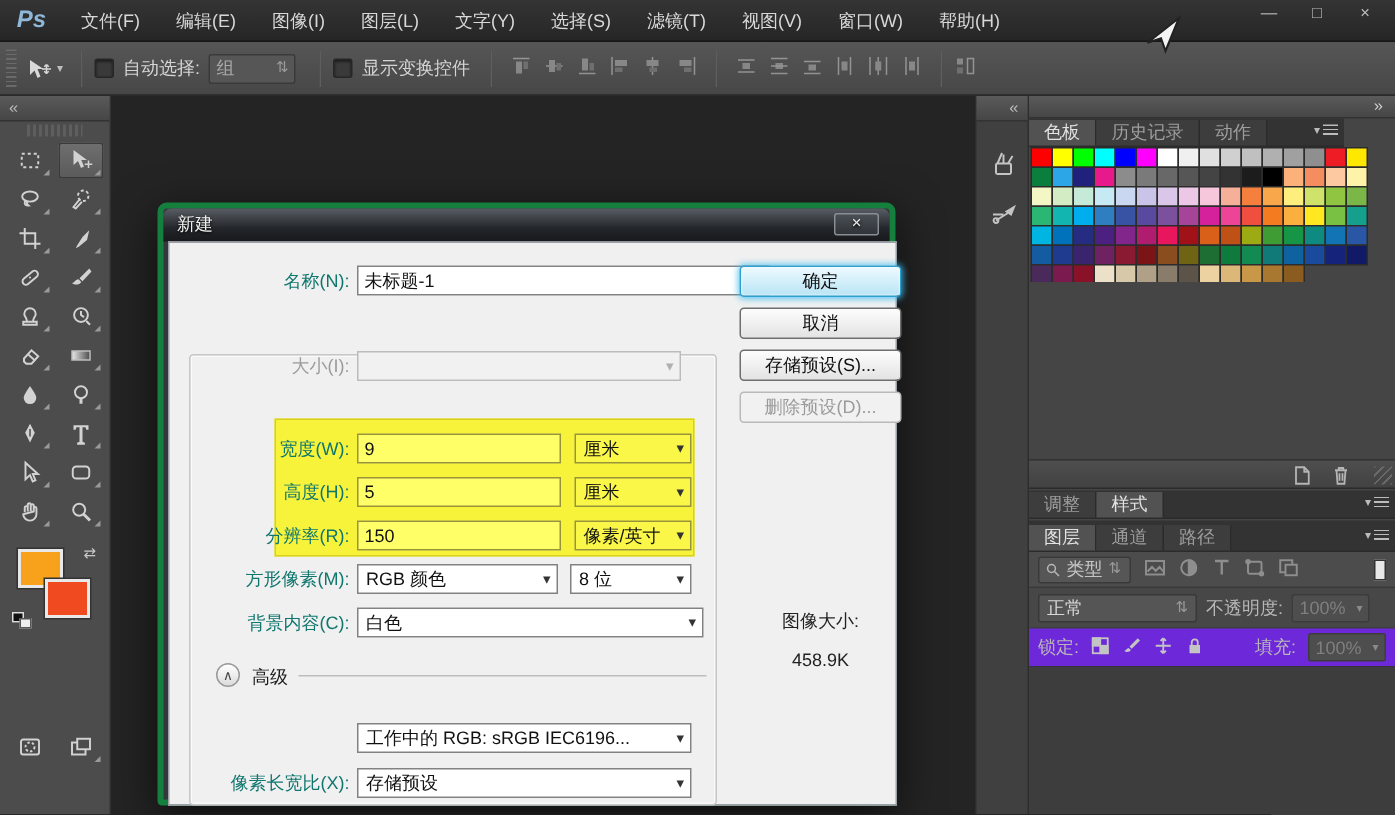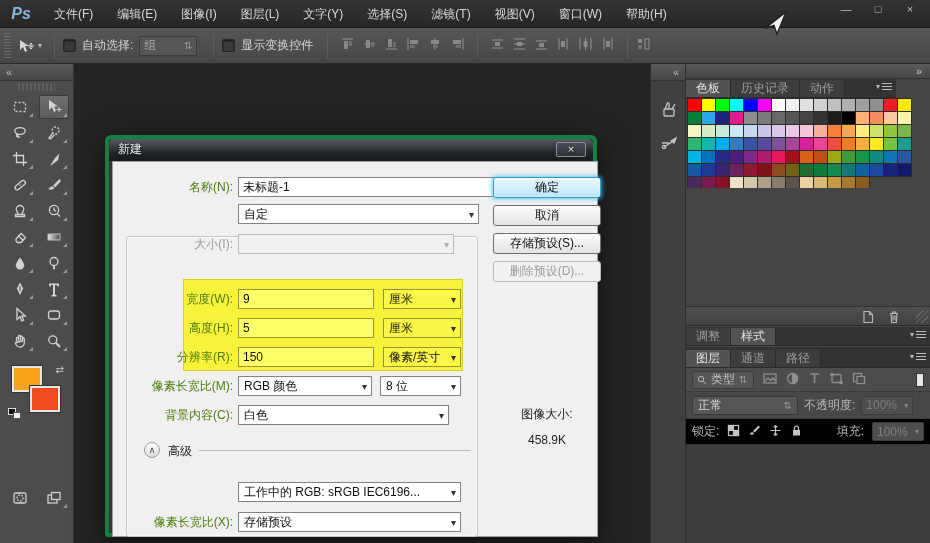--- a/index.html
+++ b/index.html
@@ -85,7 +85,7 @@
   #dlg-titlebar { position:absolute; left:0; top:0; width:100%; height:22px; border-radius:5px 5px 0 0; background:linear-gradient(#585d64,#23262a 60%,#17191c); color:#f0f0f0; font-size:12px; line-height:21px; padding-left:9px; text-shadow:0 1px 2px #000; }
   #dlg-close { position:absolute; right:7px; top:3px; width:30px; height:15px; background:linear-gradient(#4a4f55,#303439); border:1px solid #8a8f96; border-radius:2px; color:#eee; text-align:center; line-height:13px; font-size:11px; }
   #dlg-body { position:absolute; left:3px; top:22px; width:486px; height:376px; background:#f0f0f0; border:1px solid #9aa0a6; }
-  .dlabel { position:absolute; width:118px; text-align:right; font-size:12px; color:#4d7c0f; line-height:20px; }
+  .dlabel { position:absolute; width:118px; text-align:right; font-size:12px; color:#0f766e; line-height:20px; }
   .dlabel.dis { color:#9b9b9b; }
   .dinput { position:absolute; height:20px; background:#fff; border:1px solid #828282; font-size:12px; padding:0 4px; line-height:18px; color:#111; }
   .ddrop { position:absolute; height:20px; background:#fff; border:1px solid #828282; font-size:12px; padding:0 16px 0 5px; line-height:18px; color:#111; }

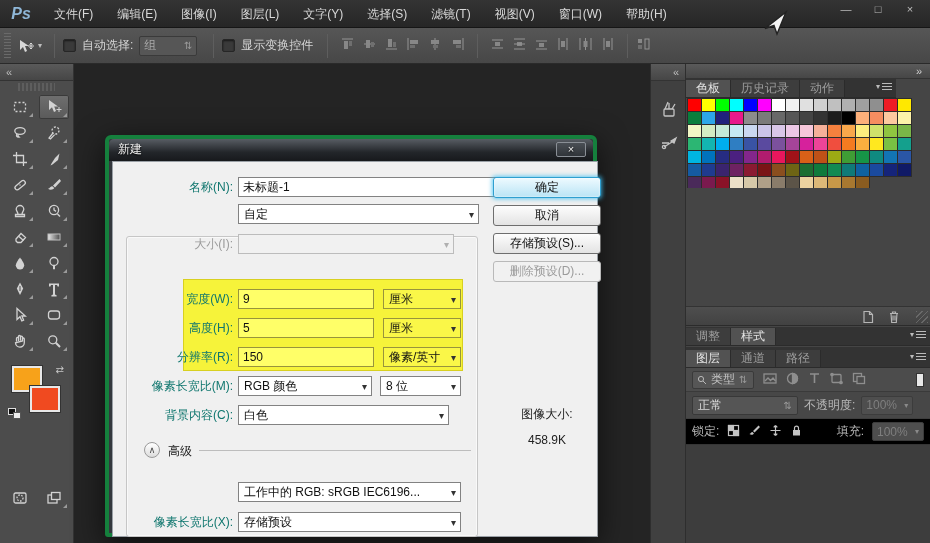--- a/index.html
+++ b/index.html
@@ -627,7 +627,6 @@
       <span class="dlabel" style="left:2px;top:15px">名称(N):</span>
       <input class="dinput" style="left: 125px; top: 15px; width: 275px;" value="未标题-1">
 
-      <div class="ddrop" style="left:125px;top:42px;width:241px"><span>自定</span></div>
 
       <span class="dlabel dis" style="left:2px;top:72px">大小(I):</span>
       <div class="ddrop dis" style="left:125px;top:72px;width:216px"></div>

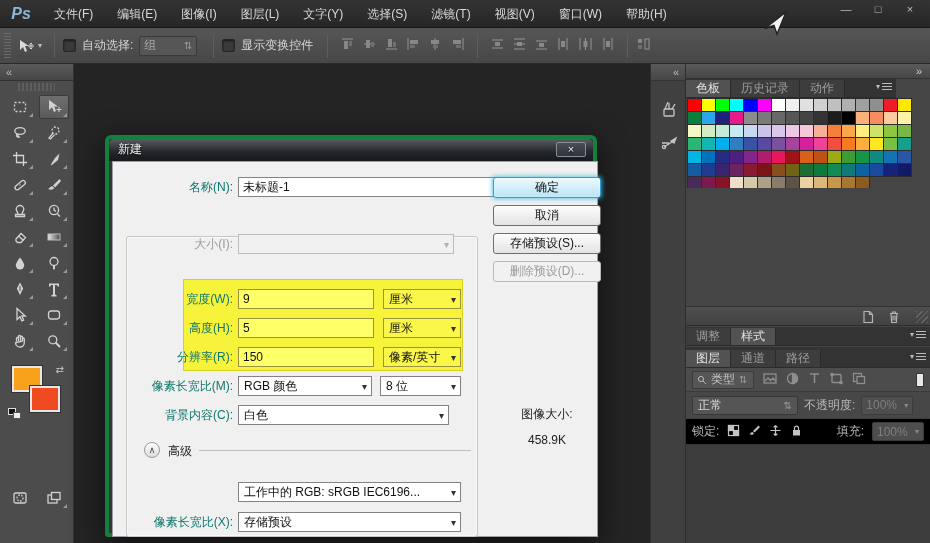--- a/index.html
+++ b/index.html
@@ -643,7 +643,7 @@
       <input class="dinput yinput" style="left: 125px; top: 185px; width: 136px;" value="150">
       <div class="ddrop ydrop" style="left:270px;top:185px;width:78px"><span>像素/英寸</span></div>
 
-      <span class="dlabel" style="left:2px;top:214px">像素长宽比(M):</span>
+      <span class="dlabel" style="left:2px;top:214px">方形像素(M):</span>
       <div class="ddrop" style="left:125px;top:214px;width:134px"><span>RGB 颜色</span></div>
       <div class="ddrop" style="left:267px;top:214px;width:81px"><span>8 位</span></div>
 

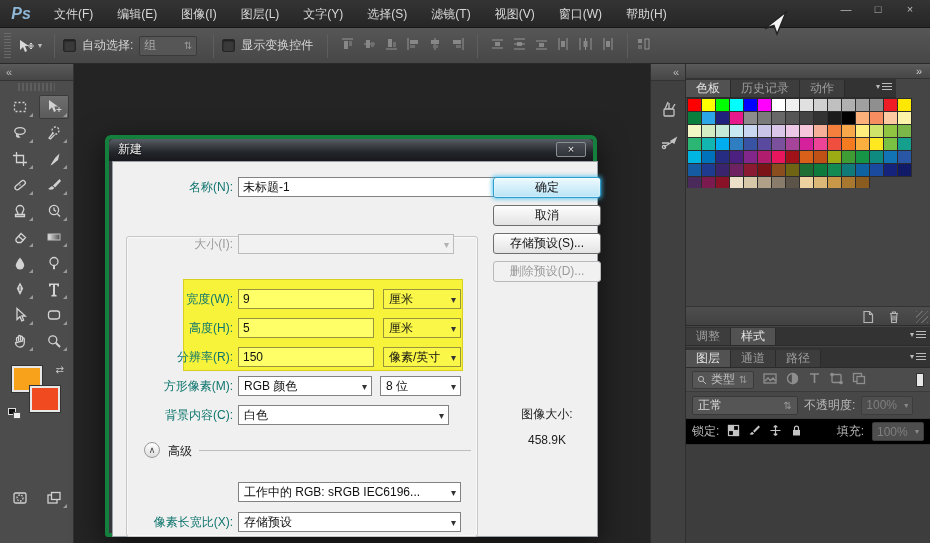--- a/index.html
+++ b/index.html
@@ -648,7 +648,7 @@
       <div class="ddrop" style="left:267px;top:214px;width:81px"><span>8 位</span></div>
 
       <span class="dlabel" style="left:2px;top:243px">背景内容(C):</span>
-      <div class="ddrop" style="left:125px;top:243px;width:211px"><span>白色</span></div>
+      <div class="ddrop" style="left:125px;top:243px;width:231px"><span>白色</span></div>
 
       <div id="adv-circle">∧</div>
       <span style="position:absolute;left:55px;top:281px;font-size:12px;color:#1b1b1b">高级</span>

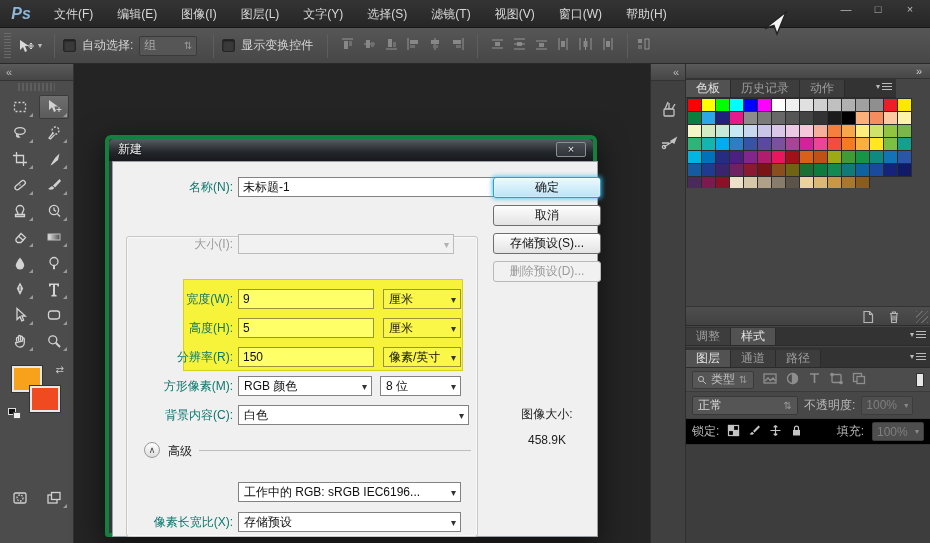--- a/index.html
+++ b/index.html
@@ -76,7 +76,7 @@
   .blend-dd { display:flex; align-items:center; justify-content:space-between; width:106px; height:19px; background:#555; border:1px solid #383838; border-radius:2px; padding:0 5px; color:#d8d8d8; }
   .small-label { color:#b8b8b8; font-size:12px; }
   .val-dd { display:flex; align-items:center; justify-content:space-between; width:52px; height:19px; background:#4e4e4e; border:1px solid #3c3c3c; border-radius:2px; padding:0 4px; color:#7f7f7f; }
-  .lock-row { position:absolute; left:0; top:355px; width:244px; height:26px; background:#000000; display:flex; align-items:center; padding:0 6px; gap:8px; border-bottom:1px solid #353535; }
+  .lock-row { position:absolute; left:0; top:355px; width:244px; height:26px; background:#6d28d9; display:flex; align-items:center; padding:0 6px; gap:8px; border-bottom:1px solid #353535; }
   .lk-ic svg { stroke:#c4c4c4; fill:none; stroke-width:1.2; }
   #layers-empty { position:absolute; left:0; top:381px; width:244px; height:98px; background:#3d3d3d; }
 

